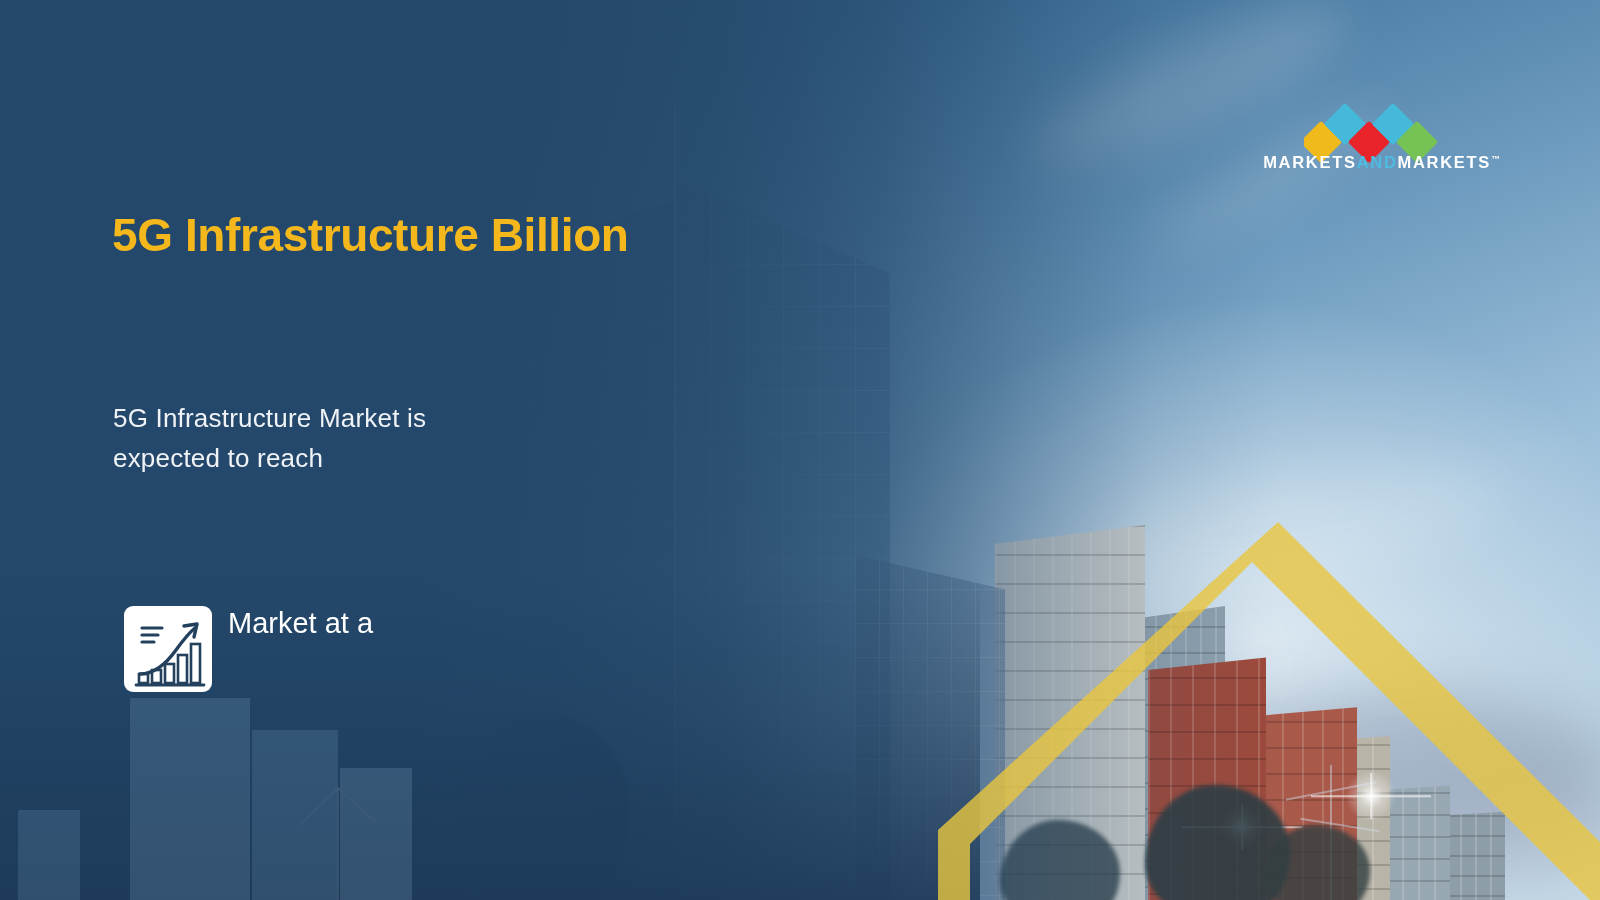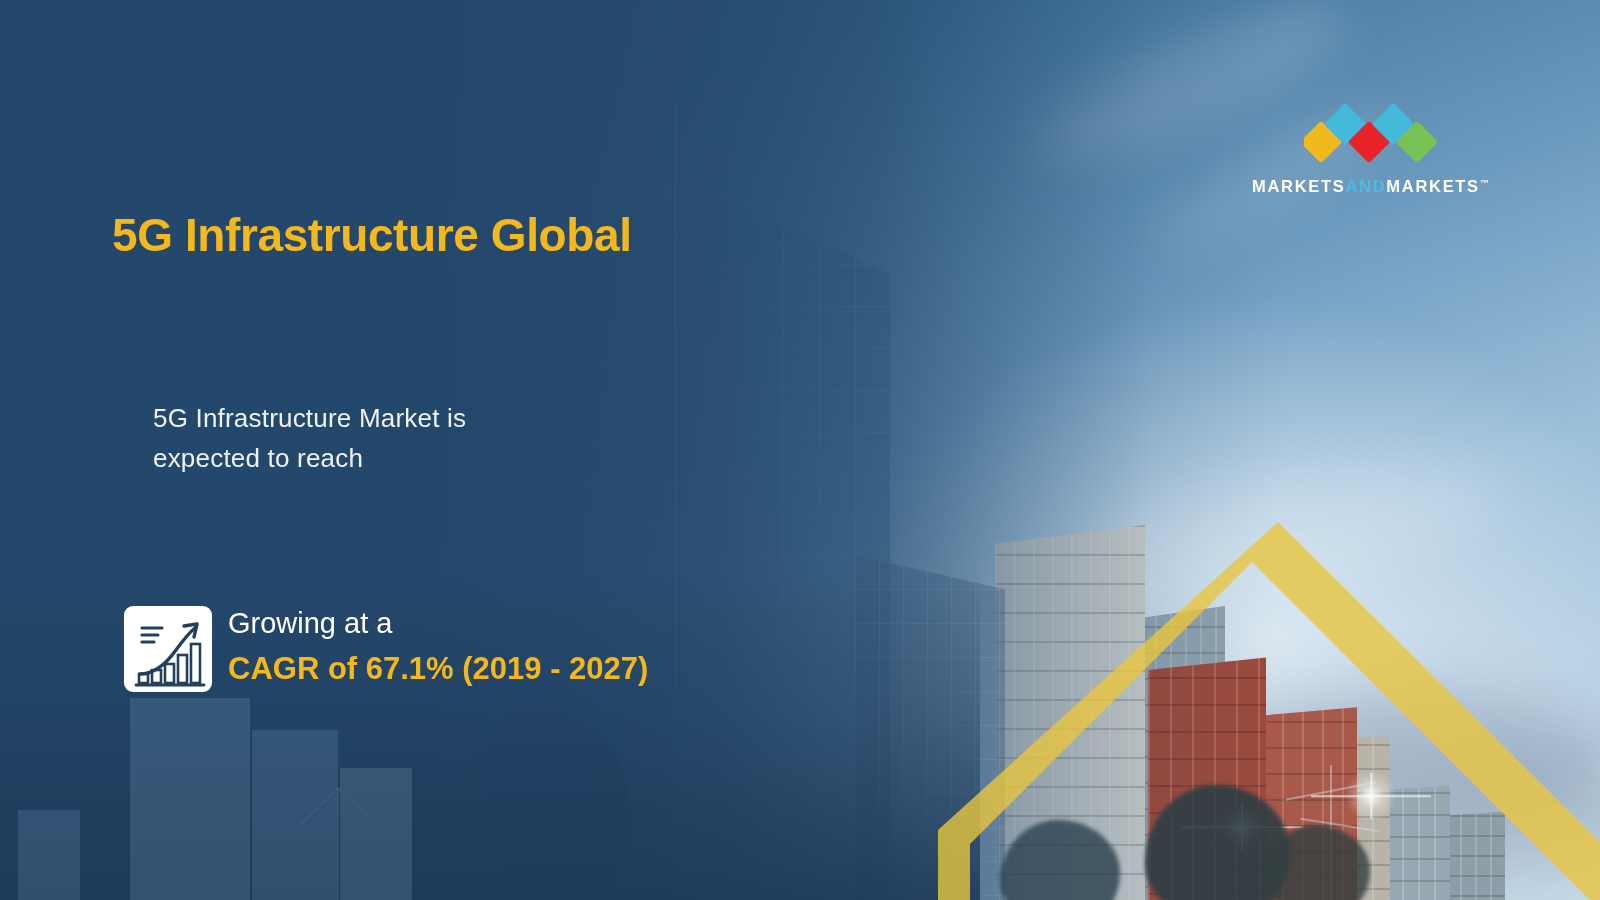--- a/index.html
+++ b/index.html
@@ -179,8 +179,8 @@
   .logo { position:absolute; left:1252px; top:103px; width:248px; height:88px; }
   .logo-marks { position:absolute; left:52px; top:0; width:148px; height:62px; }
   .logo-text {
-    position:absolute; left:0; top:74px; width:248px;
-    text-align:left; font-size:16.5px; font-weight:bold;
+    position:absolute; left:0; top:50px; width:248px;
+    text-align:right; font-size:16.5px; font-weight:bold;
     letter-spacing:1.7px; color:#ffffff; white-space:nowrap;
   }
   .logo-and { color:#4FBBE0; }

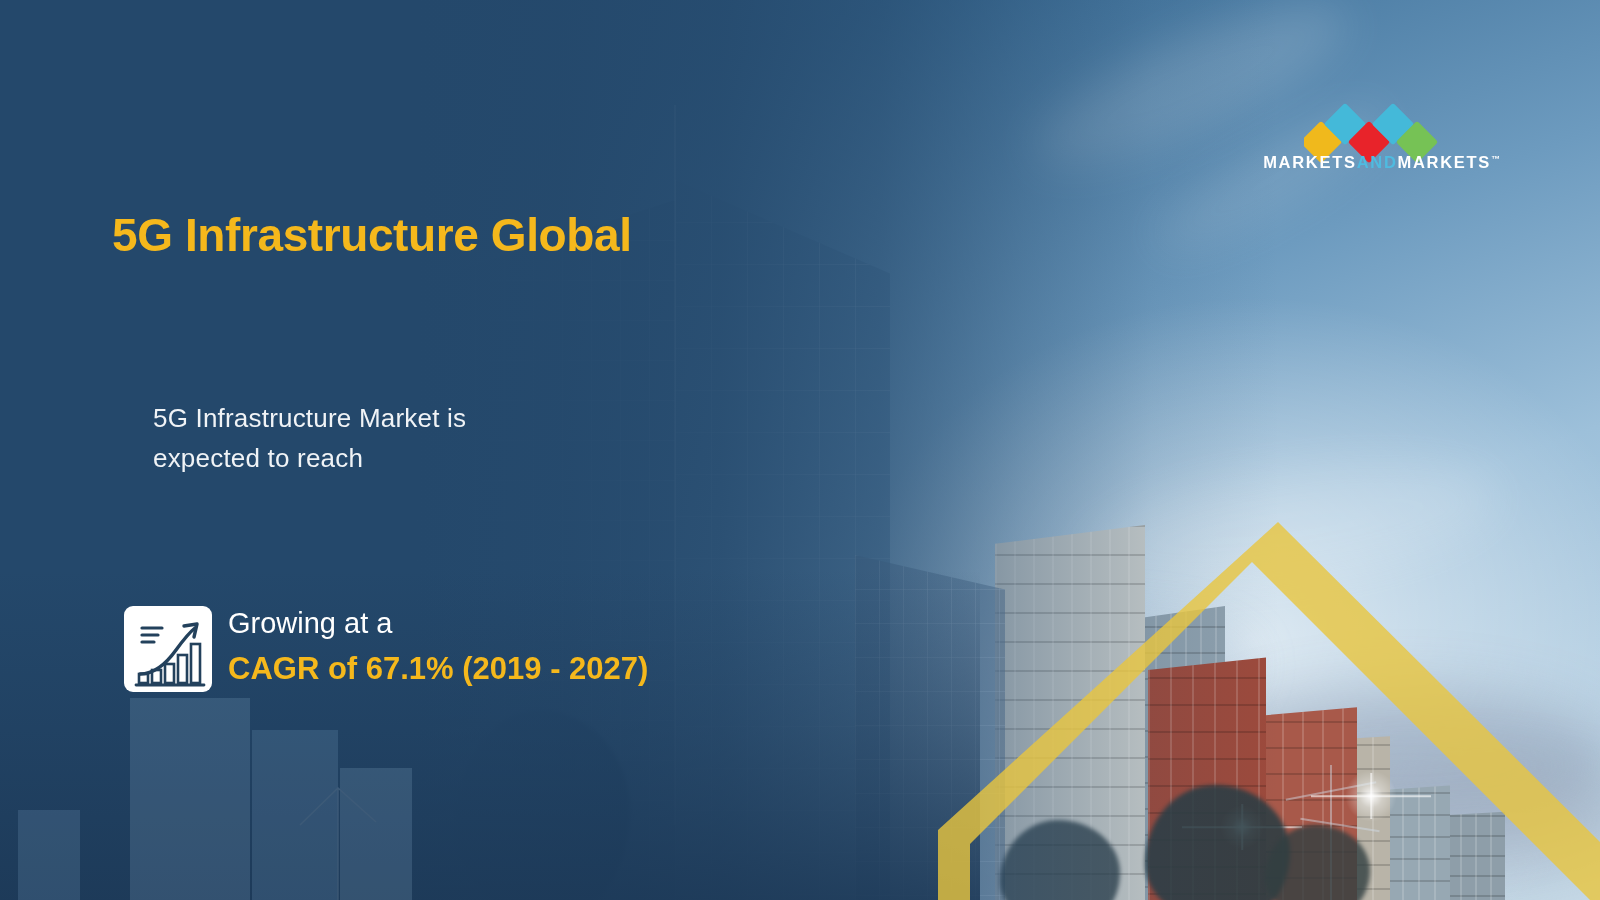--- a/index.html
+++ b/index.html
@@ -257,7 +257,7 @@
     <path d="M348 22 L680 352 L680 400 L660 400 L322 62 L40 344 L40 400 L8 400 L8 330 Z" fill="#E9C53F" opacity="0.80"></path>
   </svg>
 
-  <div class="title">5G Infrastructure Global</div>
+  <div class="title">5G Infrastructure Billion</div>
   <div class="body-line bl1">5G Infrastructure Market  is</div>
   <div class="body-line bl2">expected  to reach</div>
 

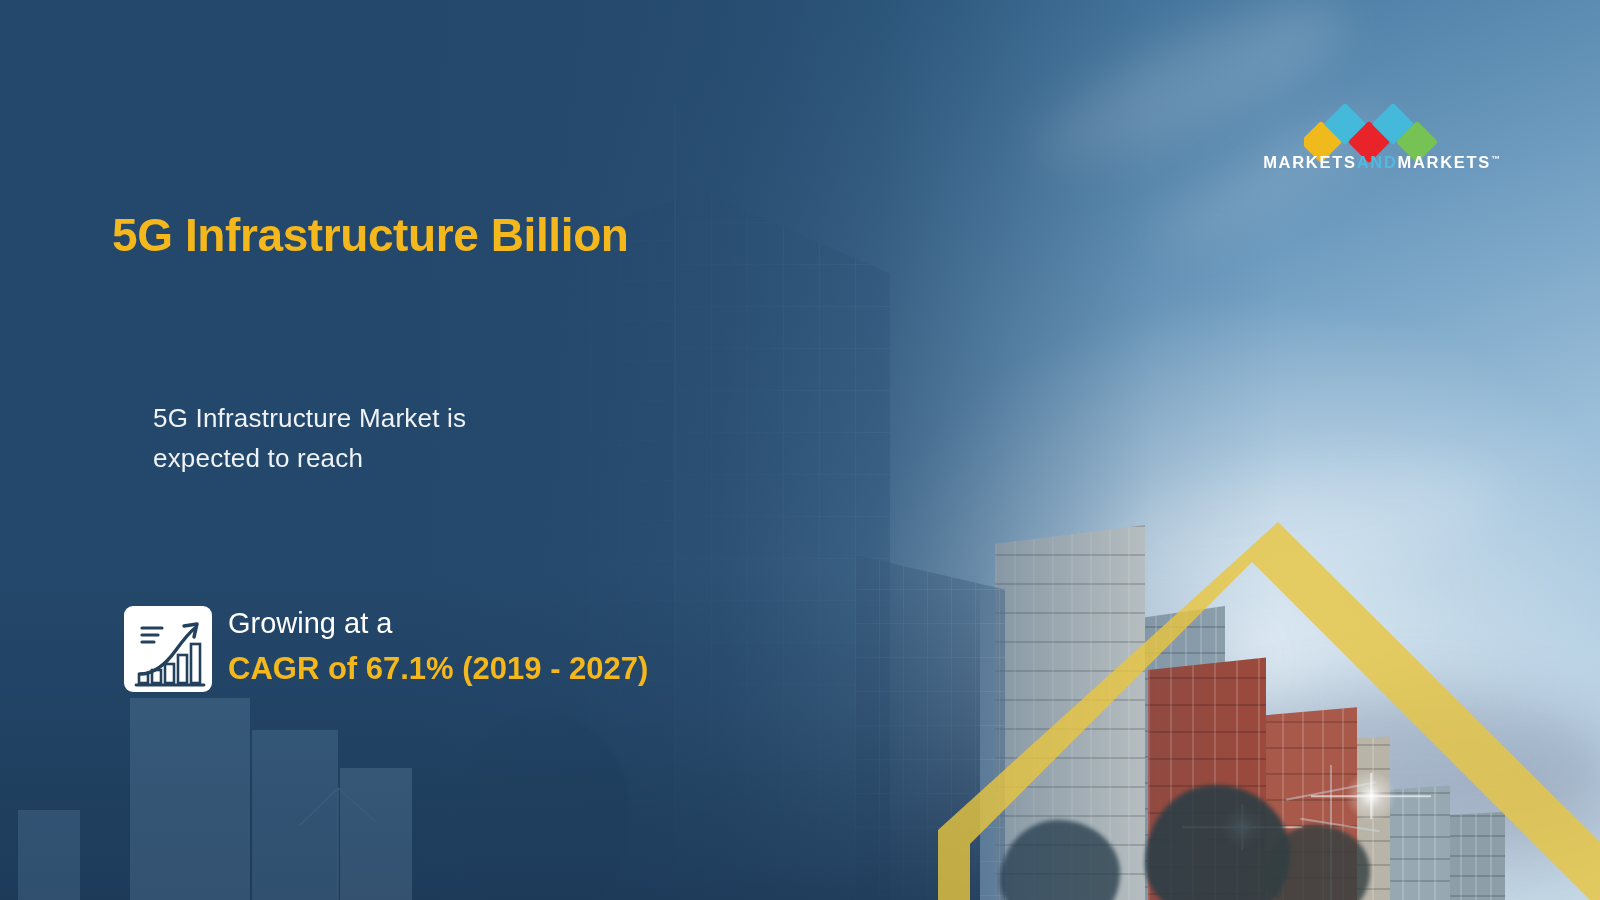--- a/index.html
+++ b/index.html
@@ -150,7 +150,7 @@
   .body-line {
     position:absolute; left:113px;
     font-size:26px; color:#f0f3f6; font-weight:normal;
-    letter-spacing:0.2px; white-space:nowrap;margin-left:40px;
+    letter-spacing:0.2px; white-space:nowrap;
   }
   .bl1 { top:403px; }
   .bl2 { top:443px;text-align:right; }

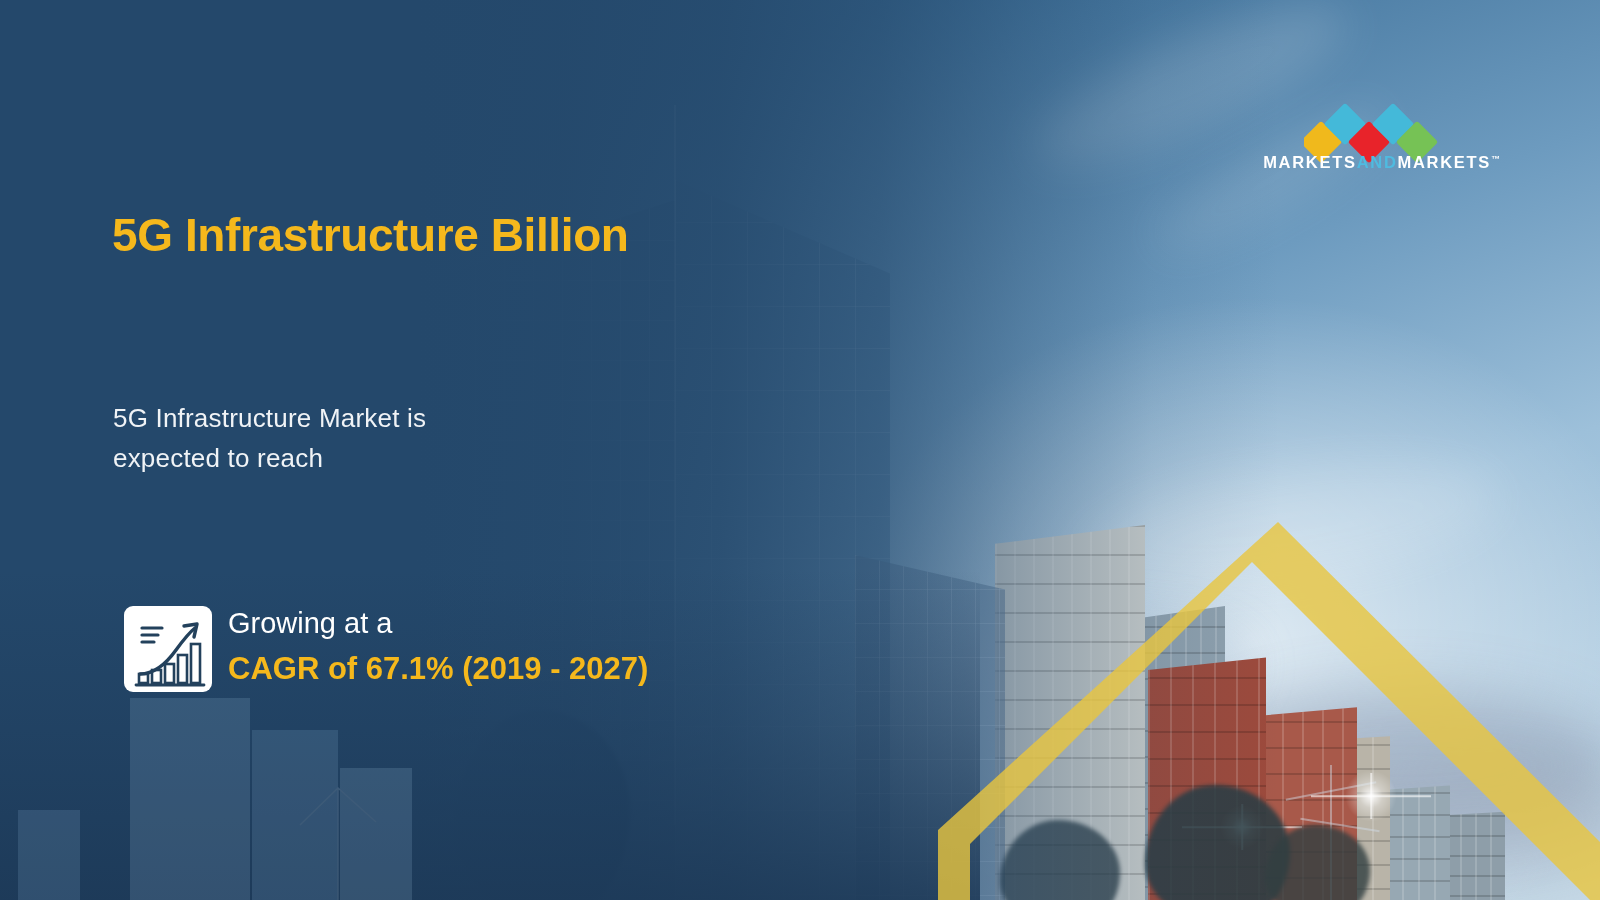--- a/index.html
+++ b/index.html
@@ -280,7 +280,7 @@
       <line x1="12" y1="79" x2="80" y2="79" stroke="#23415C" stroke-width="2.8" stroke-linecap="round"></line>
     </svg>
   </div>
-  <div class="cagr-line1">Growing at a</div>
+  <div class="cagr-line1">Market at a</div>
   <div class="cagr-line2">CAGR of  67.1% (2019 - 2027)</div>
 
   <div class="logo">

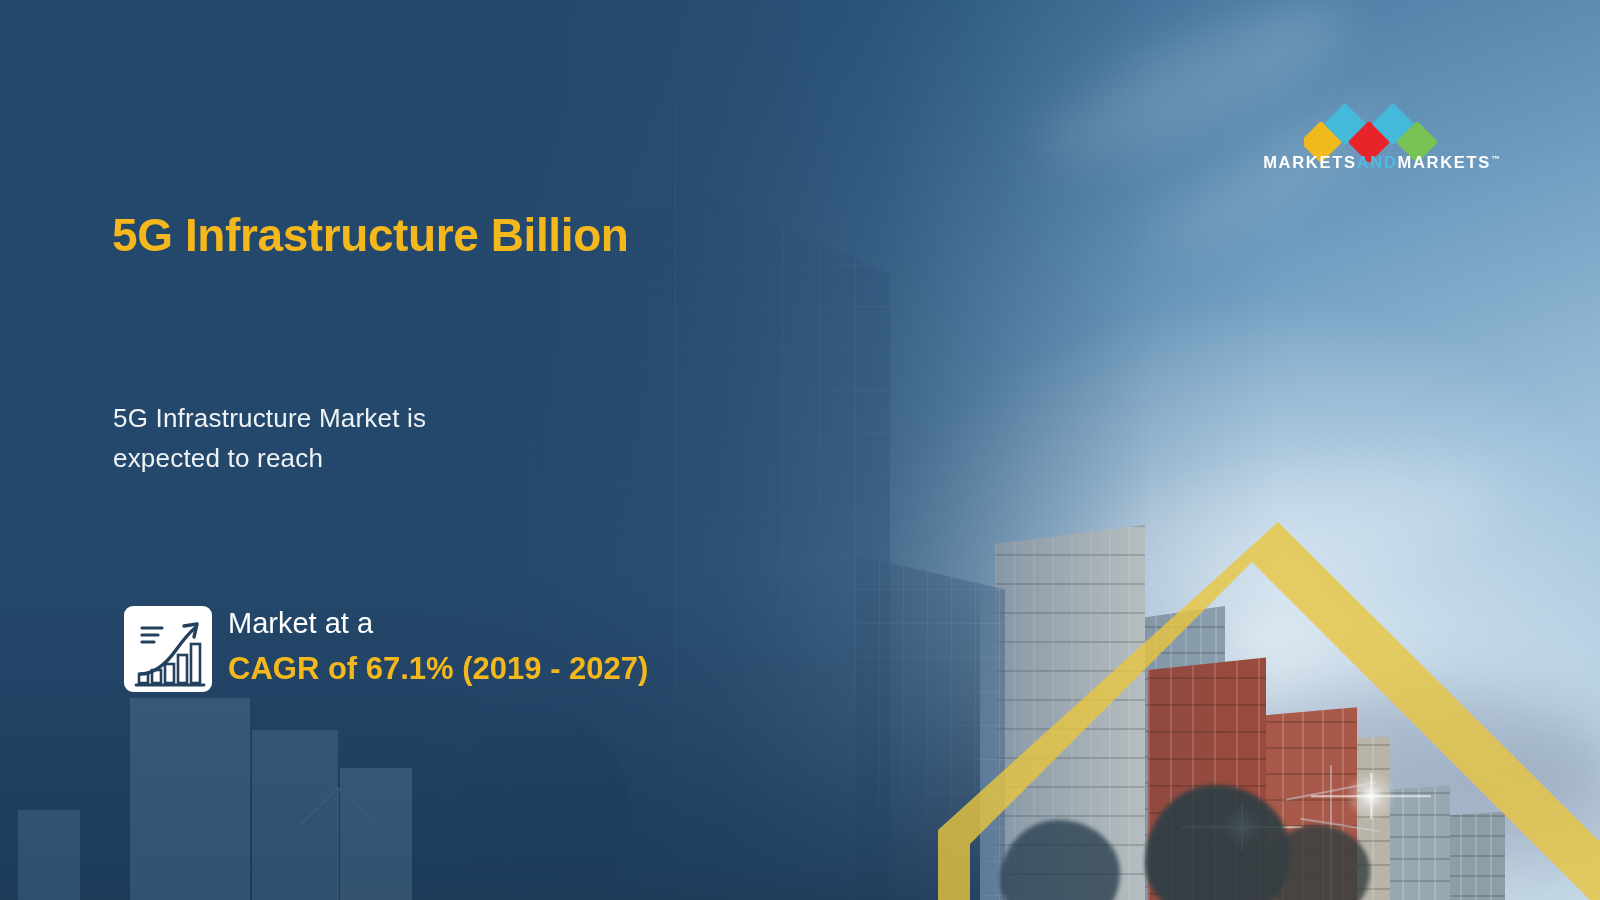--- a/index.html
+++ b/index.html
@@ -281,7 +281,6 @@
     </svg>
   </div>
   <div class="cagr-line1">Market at a</div>
-  <div class="cagr-line2">CAGR of  67.1% (2019 - 2027)</div>
 
   <div class="logo">
     <svg class="logo-marks" viewBox="0 0 148 62">

